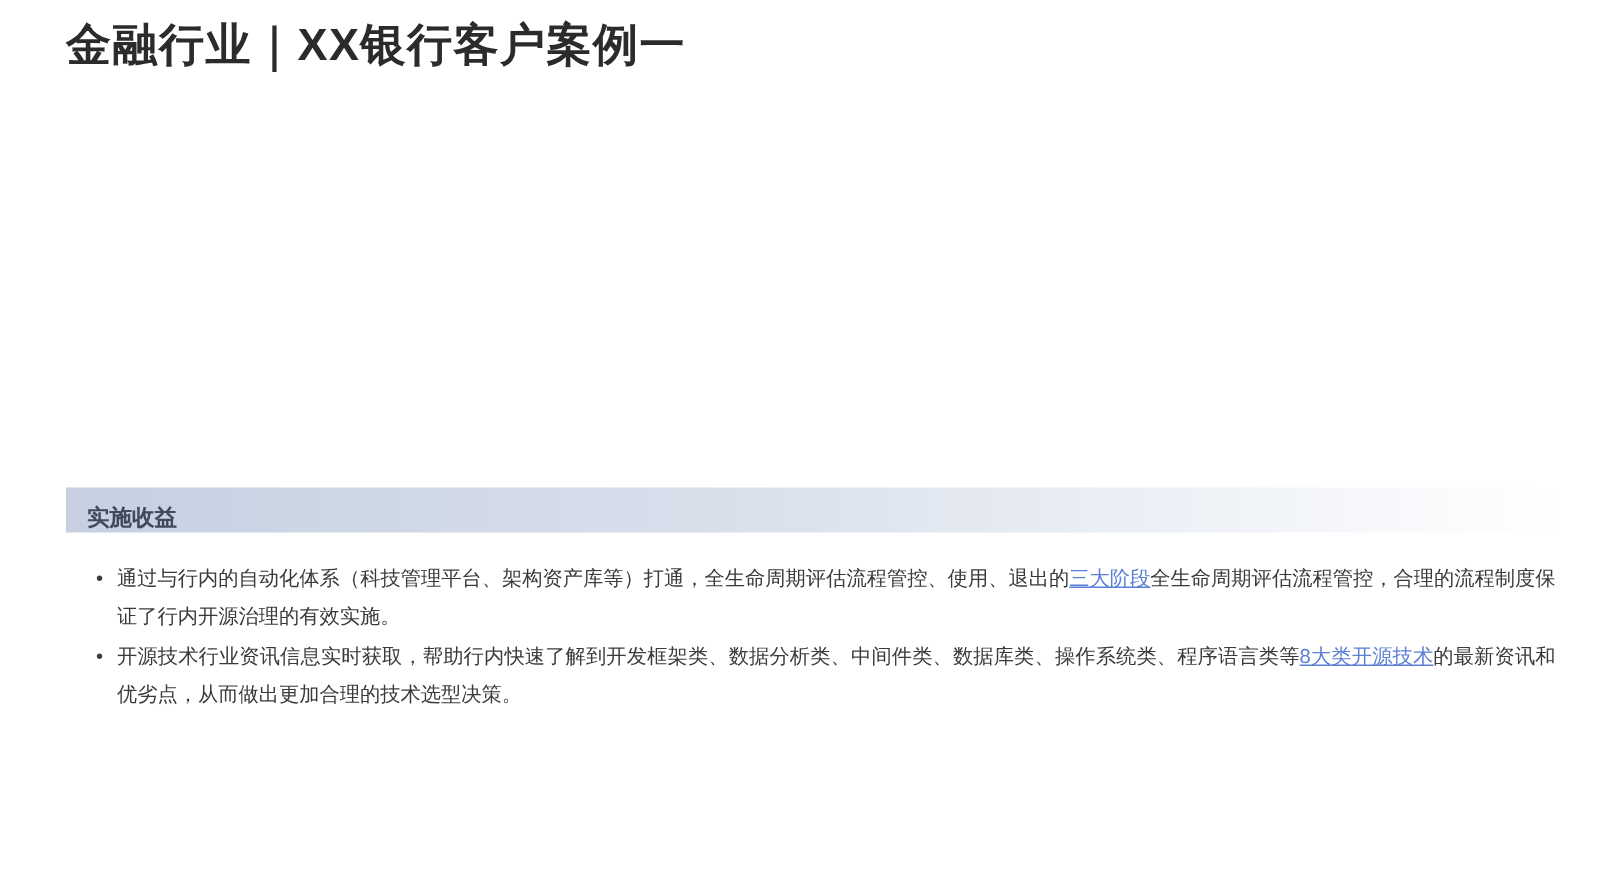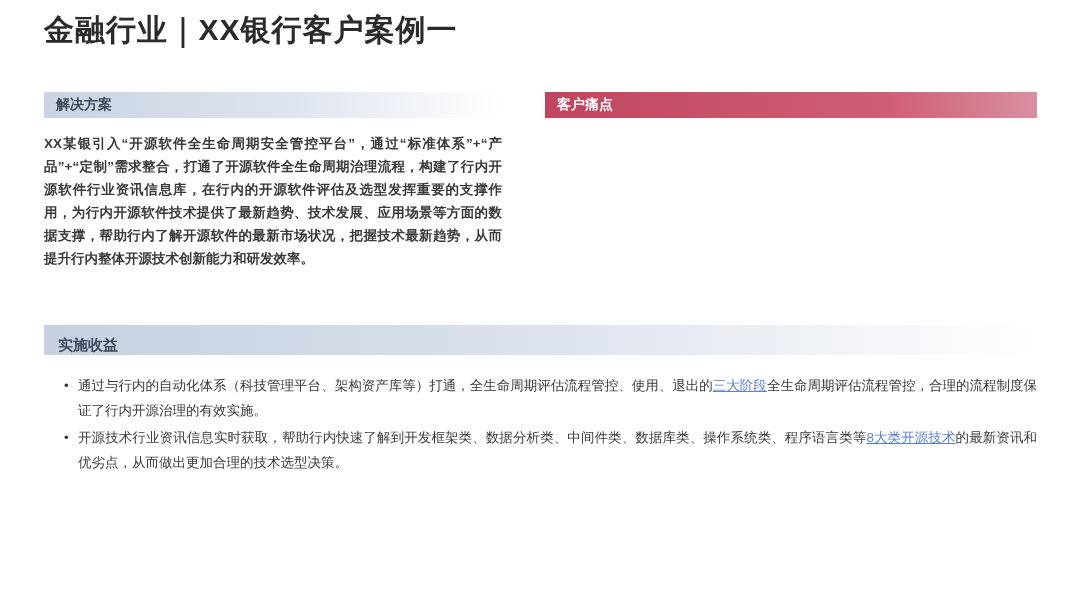--- a/index.html
+++ b/index.html
@@ -139,12 +139,6 @@
 
   <div class="page-title">金融行业｜XX银行客户案例一</div>
 
-  <div class="col-left">
-    <div class="bar bar-blue">
-      <span class="bar-text">解决方案</span>
-    </div>
-    <div class="body-text">XX某银引入“开源软件全生命周期安全管控平台”，通过“标准体系”+“产品”+“定制”需求整合，打通了开源软件全生命周期治理流程，构建了行内开源软件行业资讯信息库，在行内的开源软件评估及选型发挥重要的支撑作用，为行内开源软件技术提供了最新趋势、技术发展、应用场景等方面的数据支撑，帮助行内了解开源软件的最新市场状况，把握技术最新趋势，从而提升行内整体开源技术创新能力和研发效率。</div>
-  </div>
 
   <div class="col-right">
     <div class="bar bar-red">

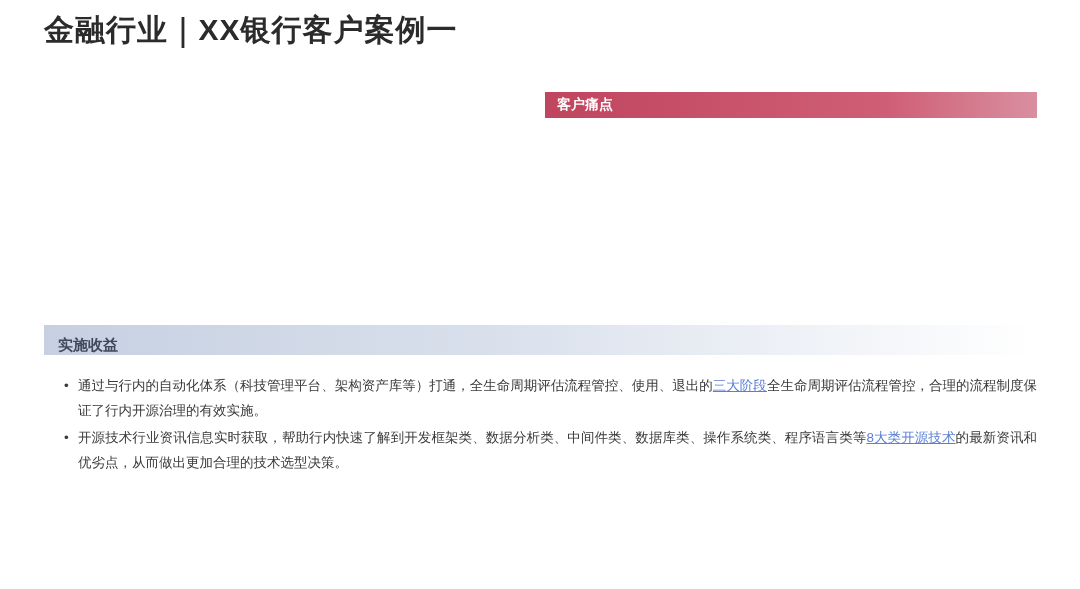--- a/index.html
+++ b/index.html
@@ -141,9 +141,6 @@
 
 
   <div class="col-right">
-    <div class="bar bar-red">
-      <span class="bar-text">客户痛点</span>
-    </div>
   </div>
 
   <div class="benefit-section">

